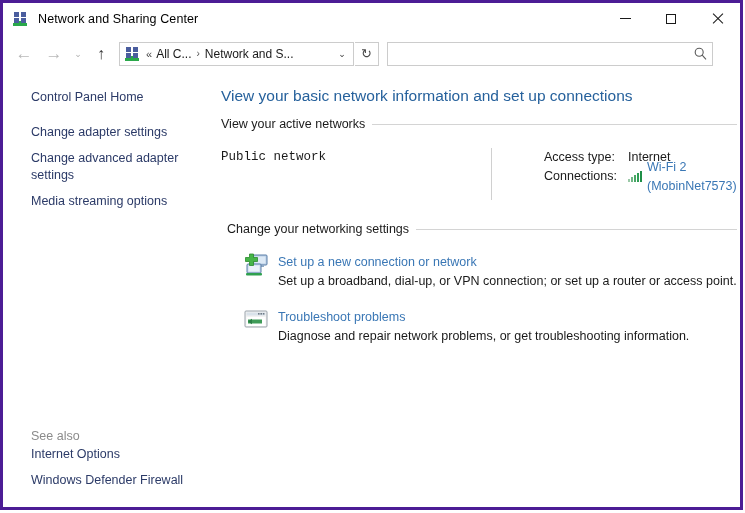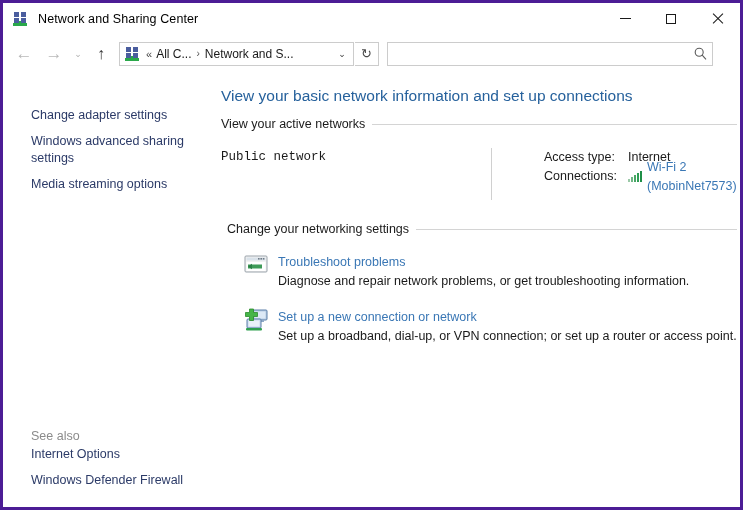--- a/index.html
+++ b/index.html
@@ -471,6 +471,7 @@
   <div class="body-area">
 
     <div class="sidebar">
+      <a class="side-link">Control Panel Home</a>
       <div class="side-gap-lg"></div>
       <a class="side-link">Change adapter settings</a>
       <div class="side-gap-sm"></div>

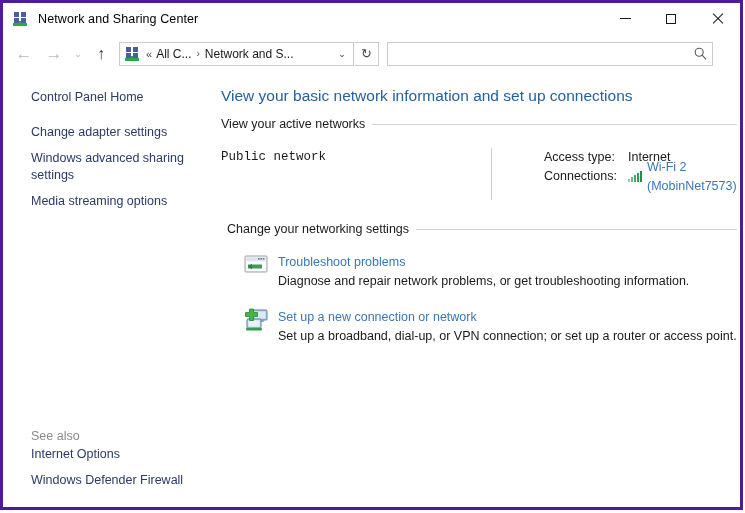--- a/index.html
+++ b/index.html
@@ -475,7 +475,7 @@
       <div class="side-gap-lg"></div>
       <a class="side-link">Change adapter settings</a>
       <div class="side-gap-sm"></div>
-      <a class="side-link">Windows advanced sharing settings</a>
+      <a class="side-link">Change advanced adapter settings</a>
       <div class="side-gap-sm"></div>
       <a class="side-link">Media streaming options</a>
 

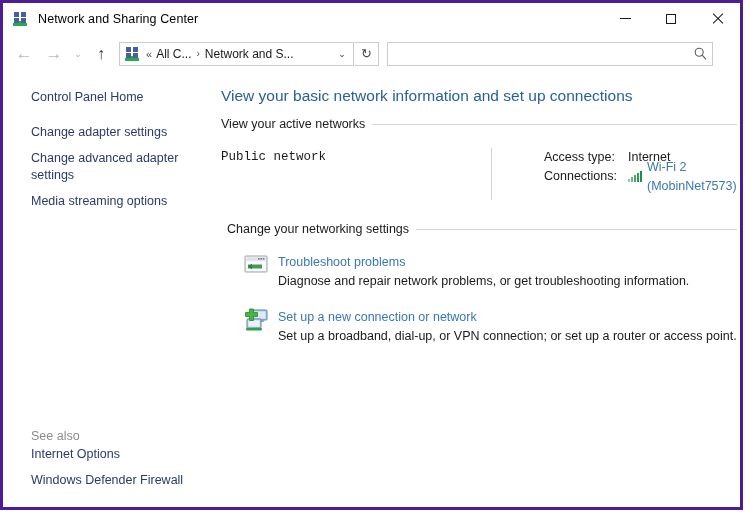--- a/index.html
+++ b/index.html
@@ -529,6 +529,24 @@
         <div class="task-item">
           <span class="task-icon">
             <svg width="26" height="26" viewBox="0 0 26 26" aria-hidden="true">
+              <rect x="10" y="3" width="14" height="10" rx="1" fill="#b9cde4" stroke="#5a7fa8" stroke-width="1"></rect>
+              <rect x="11.5" y="4.5" width="11" height="7" fill="#dce9f6"></rect>
+              <rect x="13" y="13" width="8" height="2" fill="#8fa9c6"></rect>
+              <rect x="4" y="12" width="14" height="9" rx="1" fill="#c9d9ec" stroke="#5a7fa8" stroke-width="1"></rect>
+              <rect x="5.5" y="13.5" width="11" height="6" fill="#eaf2fa"></rect>
+              <rect x="3" y="21" width="16" height="2.5" rx="1" fill="#2fa04f"></rect>
+              <path d="M2 4 h4 V0.5 h4 V4 h4 v4 h-4 v4 h-4 V8 h-4 z" transform="translate(0.5,1.5)" fill="#46b548" stroke="#2a8c2c" stroke-width="0.8"></path>
+            </svg>
+          </span>
+          <span class="task-text">
+            <a class="task-link">Set up a new connection or network</a>
+            <span class="task-desc" style="display:block;">Set up a broadband, dial-up, or VPN connection; or set up a router or access point.</span>
+          </span>
+        </div>
+
+        <div class="task-item">
+          <span class="task-icon">
+            <svg width="26" height="26" viewBox="0 0 26 26" aria-hidden="true">
               <rect x="2" y="4" width="22" height="16" rx="1" fill="#f2f2f2" stroke="#9aa3ab" stroke-width="1"></rect>
               <rect x="3.5" y="5.5" width="19" height="3" fill="#d9e2ea"></rect>
               <rect x="15" y="6" width="1.6" height="1.6" fill="#6f7b86"></rect>
@@ -544,24 +562,6 @@
             <span class="task-desc" style="display:block;">Diagnose and repair network problems, or get troubleshooting information.</span>
           </span>
         </div>
-
-        <div class="task-item">
-          <span class="task-icon">
-            <svg width="26" height="26" viewBox="0 0 26 26" aria-hidden="true">
-              <rect x="10" y="3" width="14" height="10" rx="1" fill="#b9cde4" stroke="#5a7fa8" stroke-width="1"></rect>
-              <rect x="11.5" y="4.5" width="11" height="7" fill="#dce9f6"></rect>
-              <rect x="13" y="13" width="8" height="2" fill="#8fa9c6"></rect>
-              <rect x="4" y="12" width="14" height="9" rx="1" fill="#c9d9ec" stroke="#5a7fa8" stroke-width="1"></rect>
-              <rect x="5.5" y="13.5" width="11" height="6" fill="#eaf2fa"></rect>
-              <rect x="3" y="21" width="16" height="2.5" rx="1" fill="#2fa04f"></rect>
-              <path d="M2 4 h4 V0.5 h4 V4 h4 v4 h-4 v4 h-4 V8 h-4 z" transform="translate(0.5,1.5)" fill="#46b548" stroke="#2a8c2c" stroke-width="0.8"></path>
-            </svg>
-          </span>
-          <span class="task-text">
-            <a class="task-link">Set up a new connection or network</a>
-            <span class="task-desc" style="display:block;">Set up a broadband, dial-up, or VPN connection; or set up a router or access point.</span>
-          </span>
-        </div>
       </div>
 
     </div>

